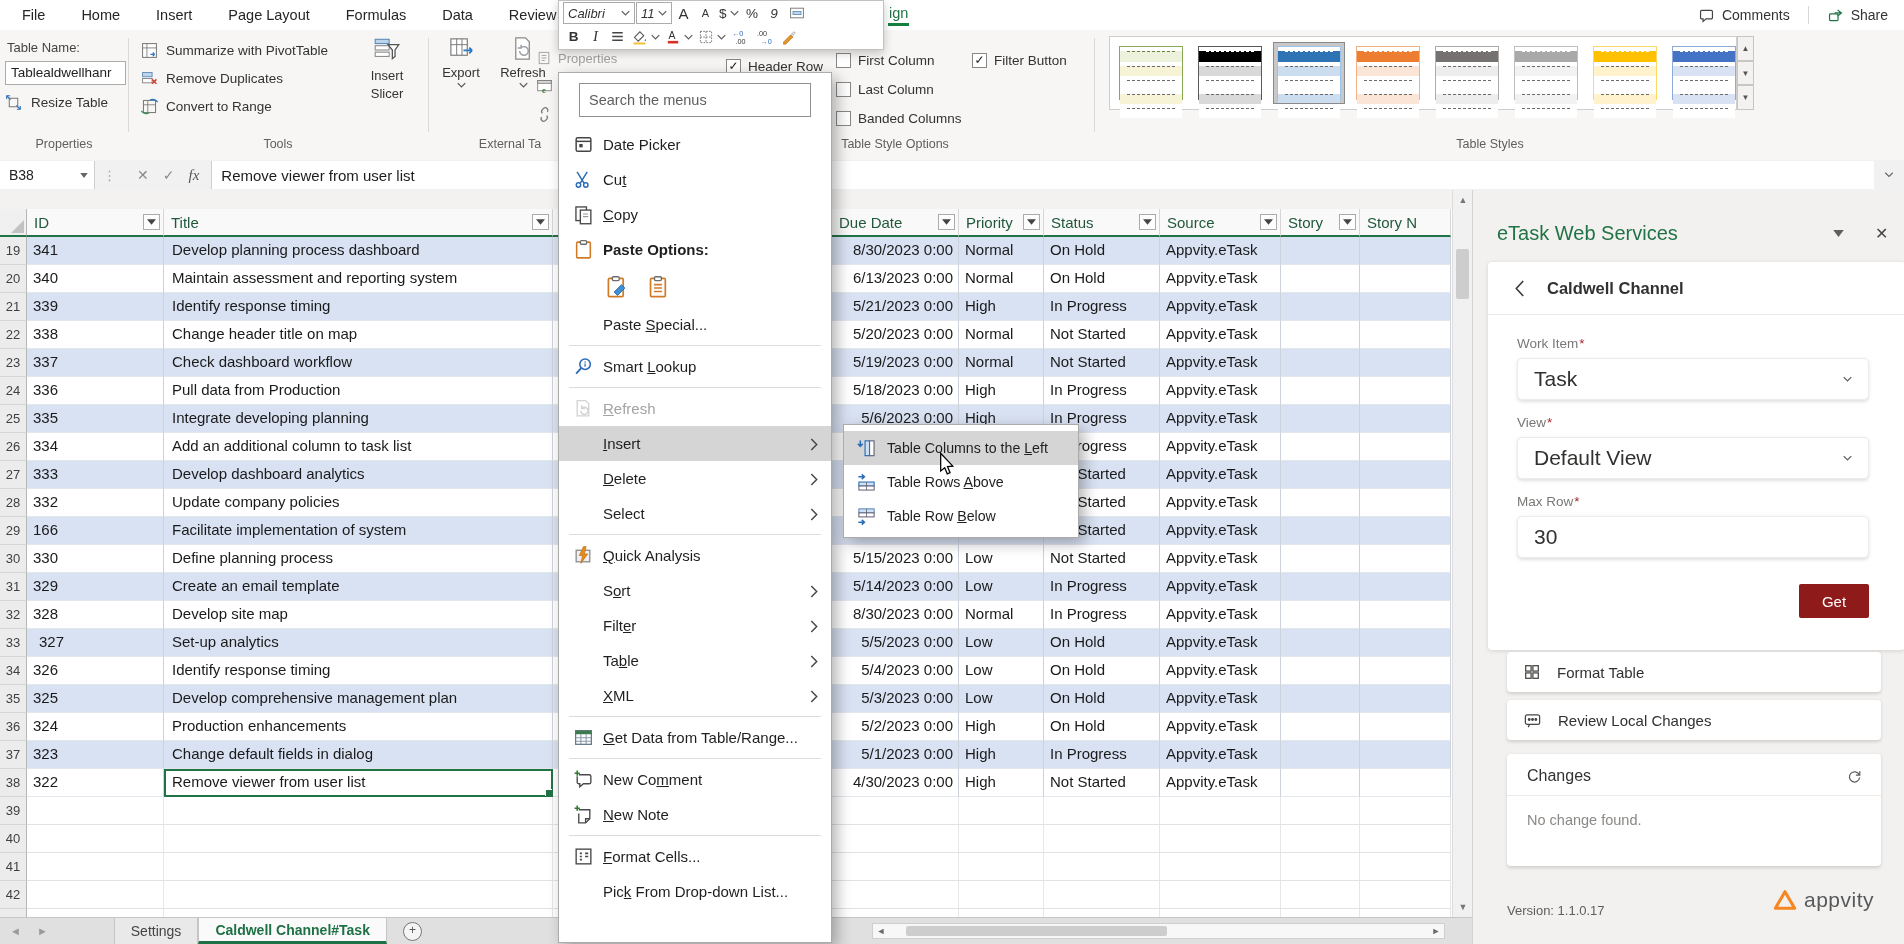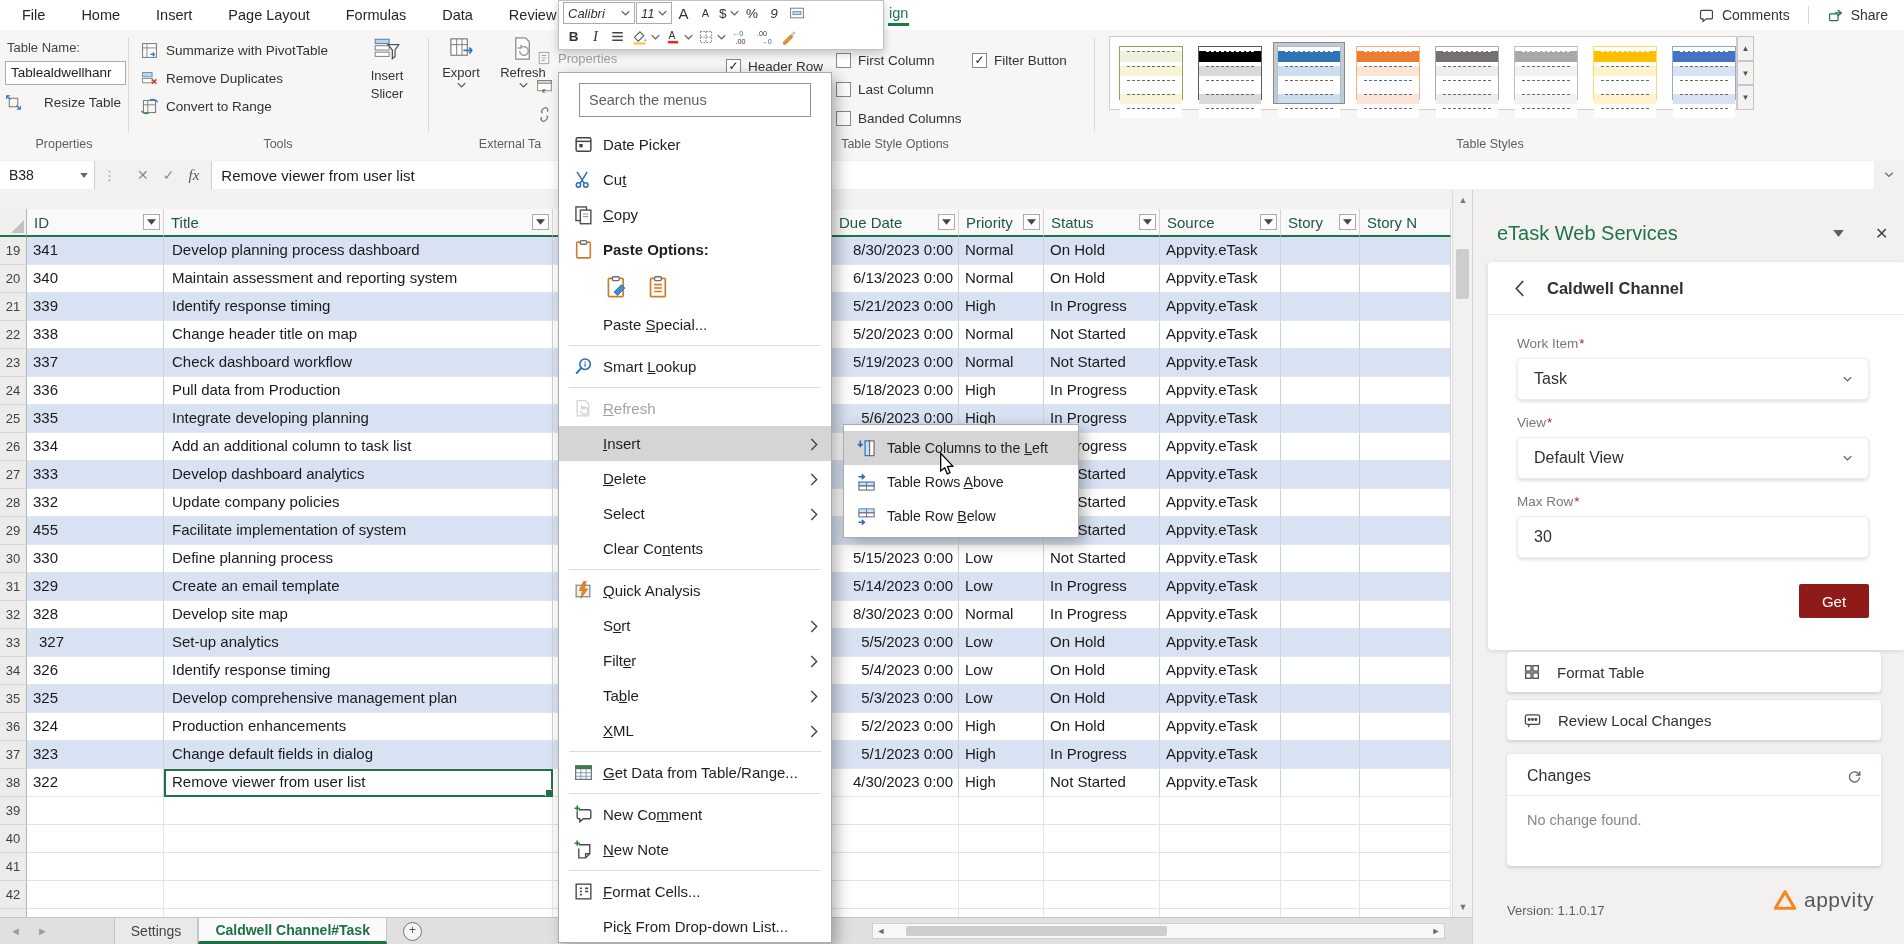--- a/index.html
+++ b/index.html
@@ -20,7 +20,7 @@
   .glab{position:absolute;top:107px;font-size:12.5px;color:#605e5c;text-align:center;}
   .tn-label{position:absolute;left:7px;top:10px;font-size:13px;color:#444;}
   .tn-input{position:absolute;left:5px;top:31px;width:114px;height:22px;background:#fff;border:1px solid #ababab;font-size:13.5px;color:#222;line-height:22px;padding-left:5px;white-space:nowrap;overflow:hidden;}
-  .resize{position:absolute;left:5px;top:64px;display:flex;align-items:center;gap:22px;font-size:13.5px;color:#333;}
+  .resize{position:absolute;left:5px;top:64px;display:flex;align-items:center;gap:9px;font-size:13.5px;color:#333;}
   #tools-items{position:absolute;left:140px;top:6px;}
   .tool-row{display:flex;align-items:center;gap:7px;font-size:13.5px;color:#333;height:28px;}
   .bigbtn{position:absolute;top:5px;width:62px;display:flex;flex-direction:column;align-items:center;font-size:13px;color:#333;}

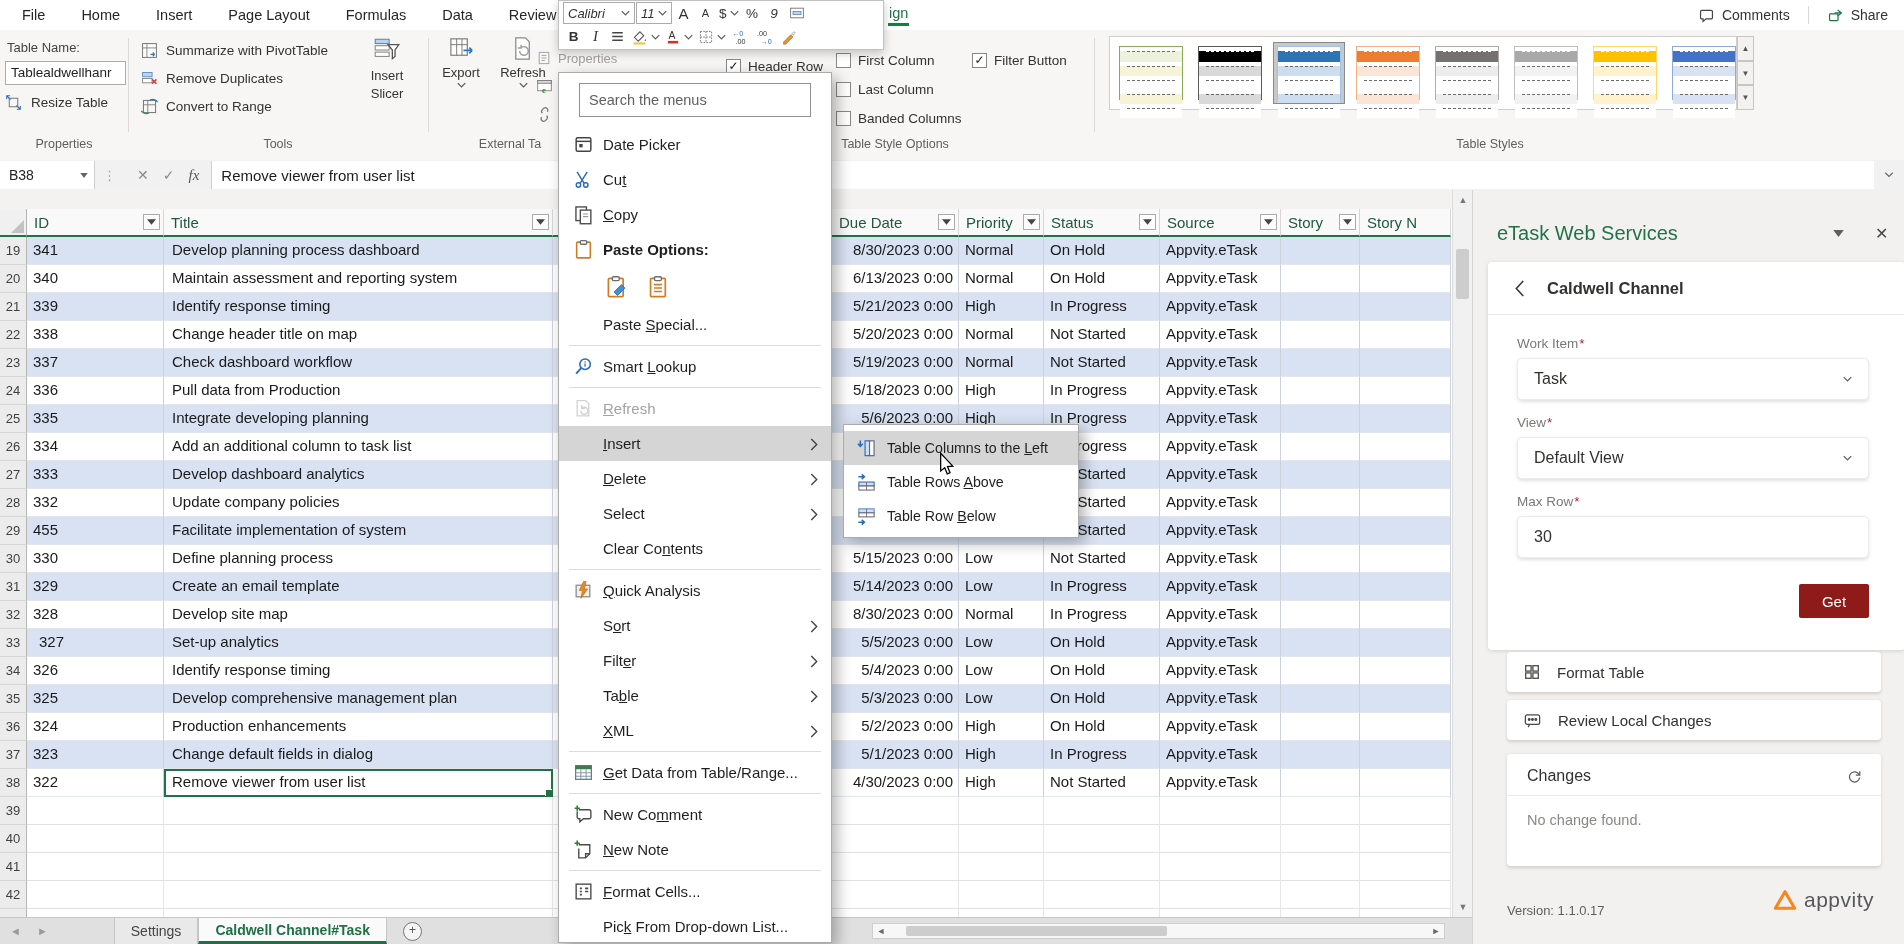--- a/index.html
+++ b/index.html
@@ -128,7 +128,7 @@
   .plab{margin-top:15px;font-size:13.5px;color:#7a7876;}
   .plab .star{color:#a4262c;margin-left:1px;}
   .pbox{margin-top:7px;height:40px;border:1px solid #ececea;border-radius:5px;box-shadow:0 1.6px 3.6px rgba(0,0,0,.12);display:flex;align-items:center;justify-content:space-between;padding:0 16px;background:#fff;}
-  .pval{font-size:16px;color:#323130;}
+  .pval{font-size:21px;color:#323130;}
   .getrow{display:flex;justify-content:flex-end;padding:26px 36px 0 0;}
   .getbtn{width:70px;height:34px;border-radius:2px;color:#fff;font-size:15px;display:flex;align-items:center;justify-content:center;}
   .pcard.act{position:absolute;left:34px;width:374px;height:40px;background:#fff;border-radius:4px;box-shadow:0 1.6px 3.6px rgba(0,0,0,.14);display:flex;align-items:center;gap:16px;padding-left:16px;box-sizing:border-box;font-size:15px;color:#323130;}

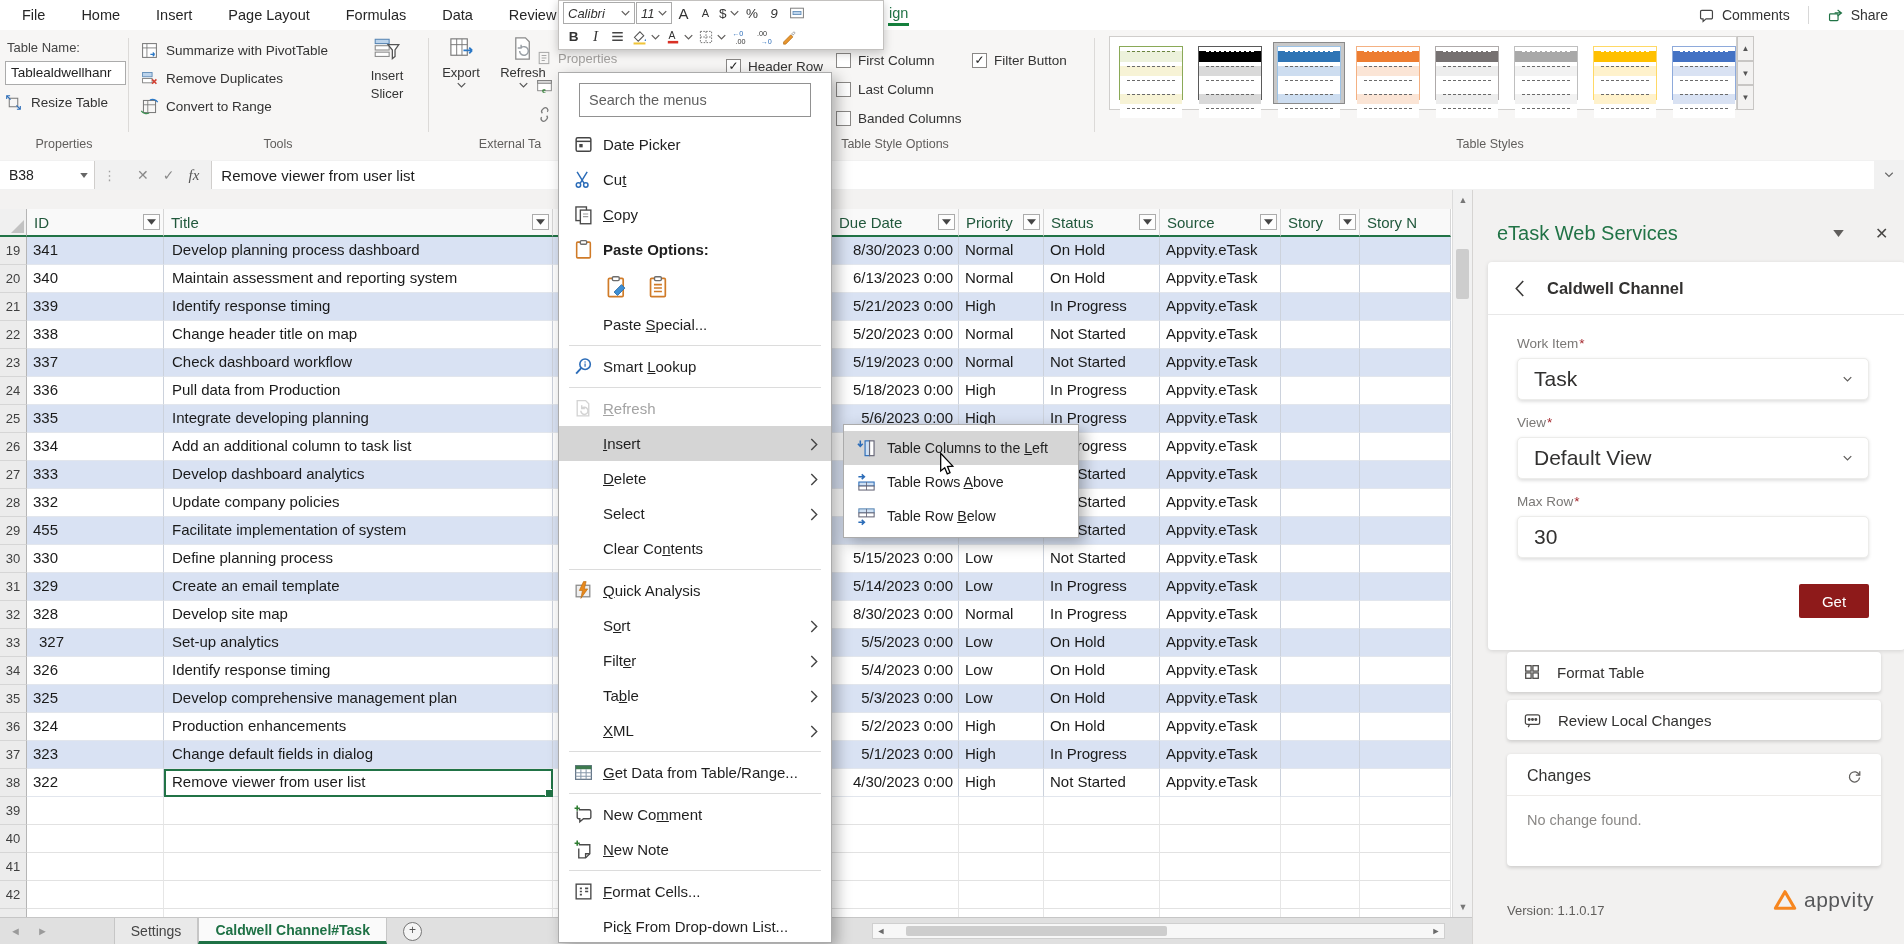--- a/index.html
+++ b/index.html
@@ -834,7 +834,7 @@
         </div>
         <div class="srow band">
           <div class="gut">29</div>
-          <div class="scell id" style="width: 137px;">455</div>
+          <div class="scell id" style="width: 137px;">166</div>
           <div class="scell title" style="width: 389px;">Facilitate implementation of system</div>
           <div class="scell hidden" style="width: 279px;"></div>
           <div class="scell due" style="width: 127px;"></div>

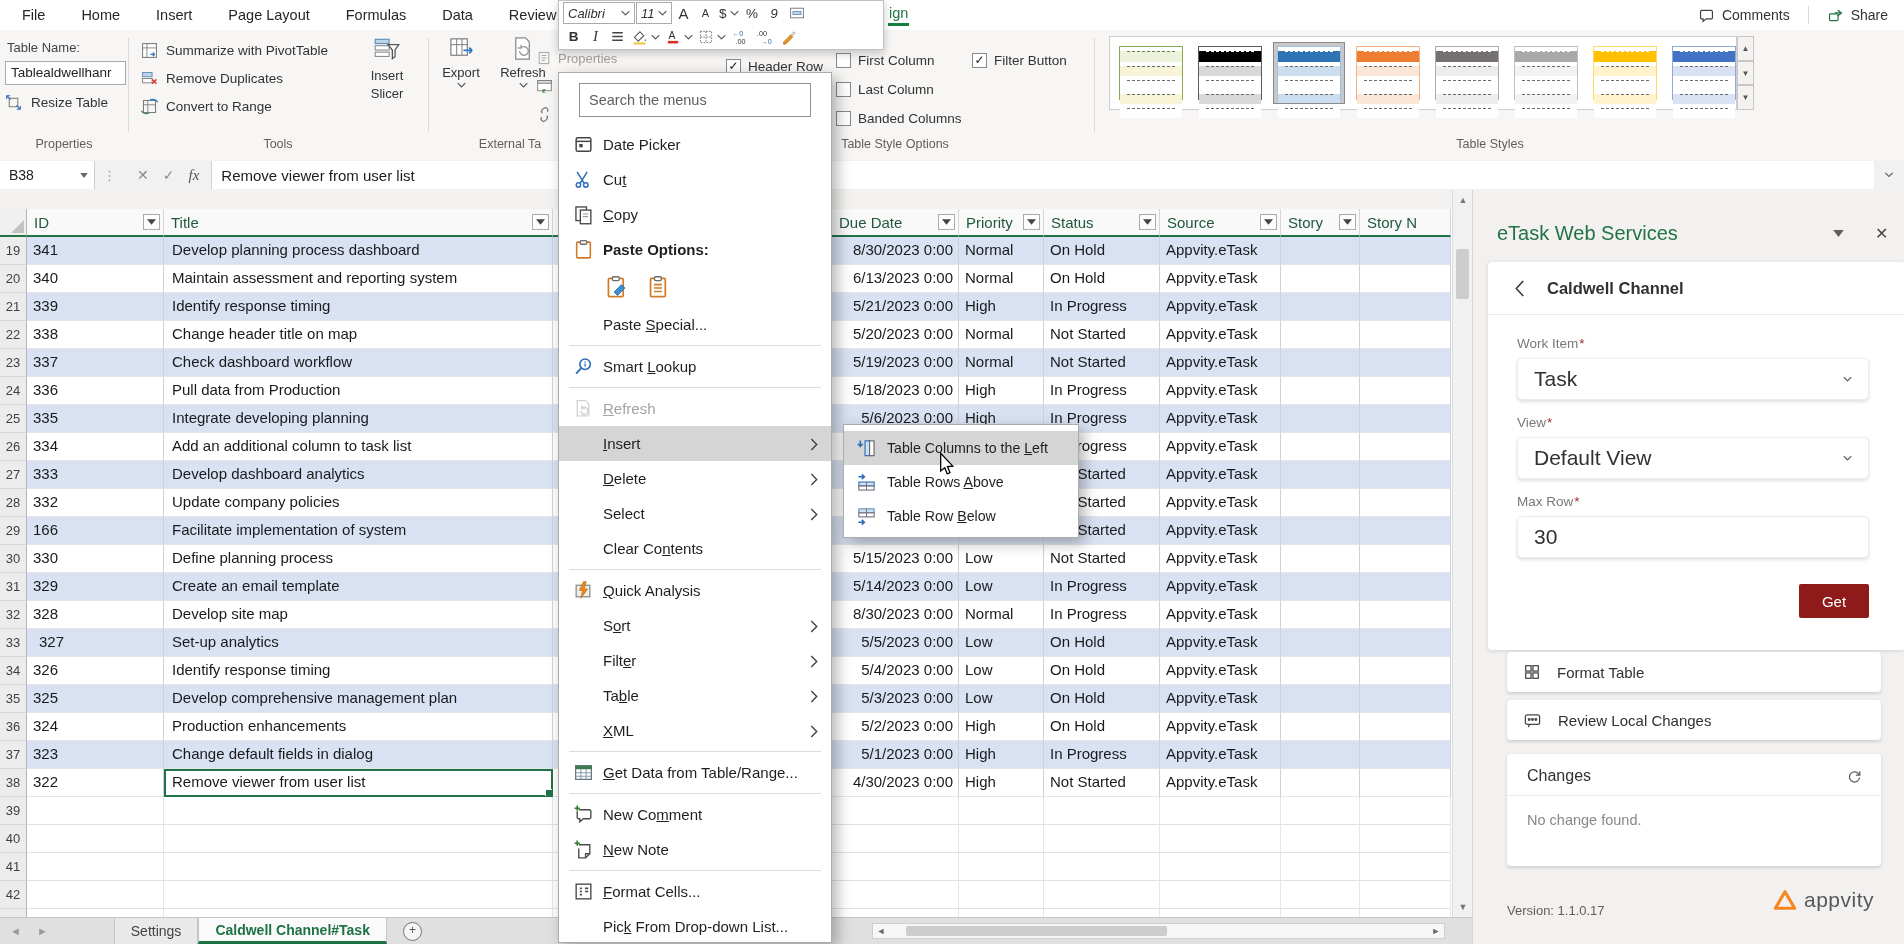--- a/index.html
+++ b/index.html
@@ -1144,10 +1144,6 @@
               <path d="M1 1l5 5-5 5"></path>
             </svg></span>
         </div>
-        <div class="cmi">
-          <span class="ic"></span>
-          <span class="lb"><span>Clear Co<u>n</u>tents</span></span>
-        </div>
         <div class="cmdiv"></div>
         <div class="cmi">
           <span class="ic">

